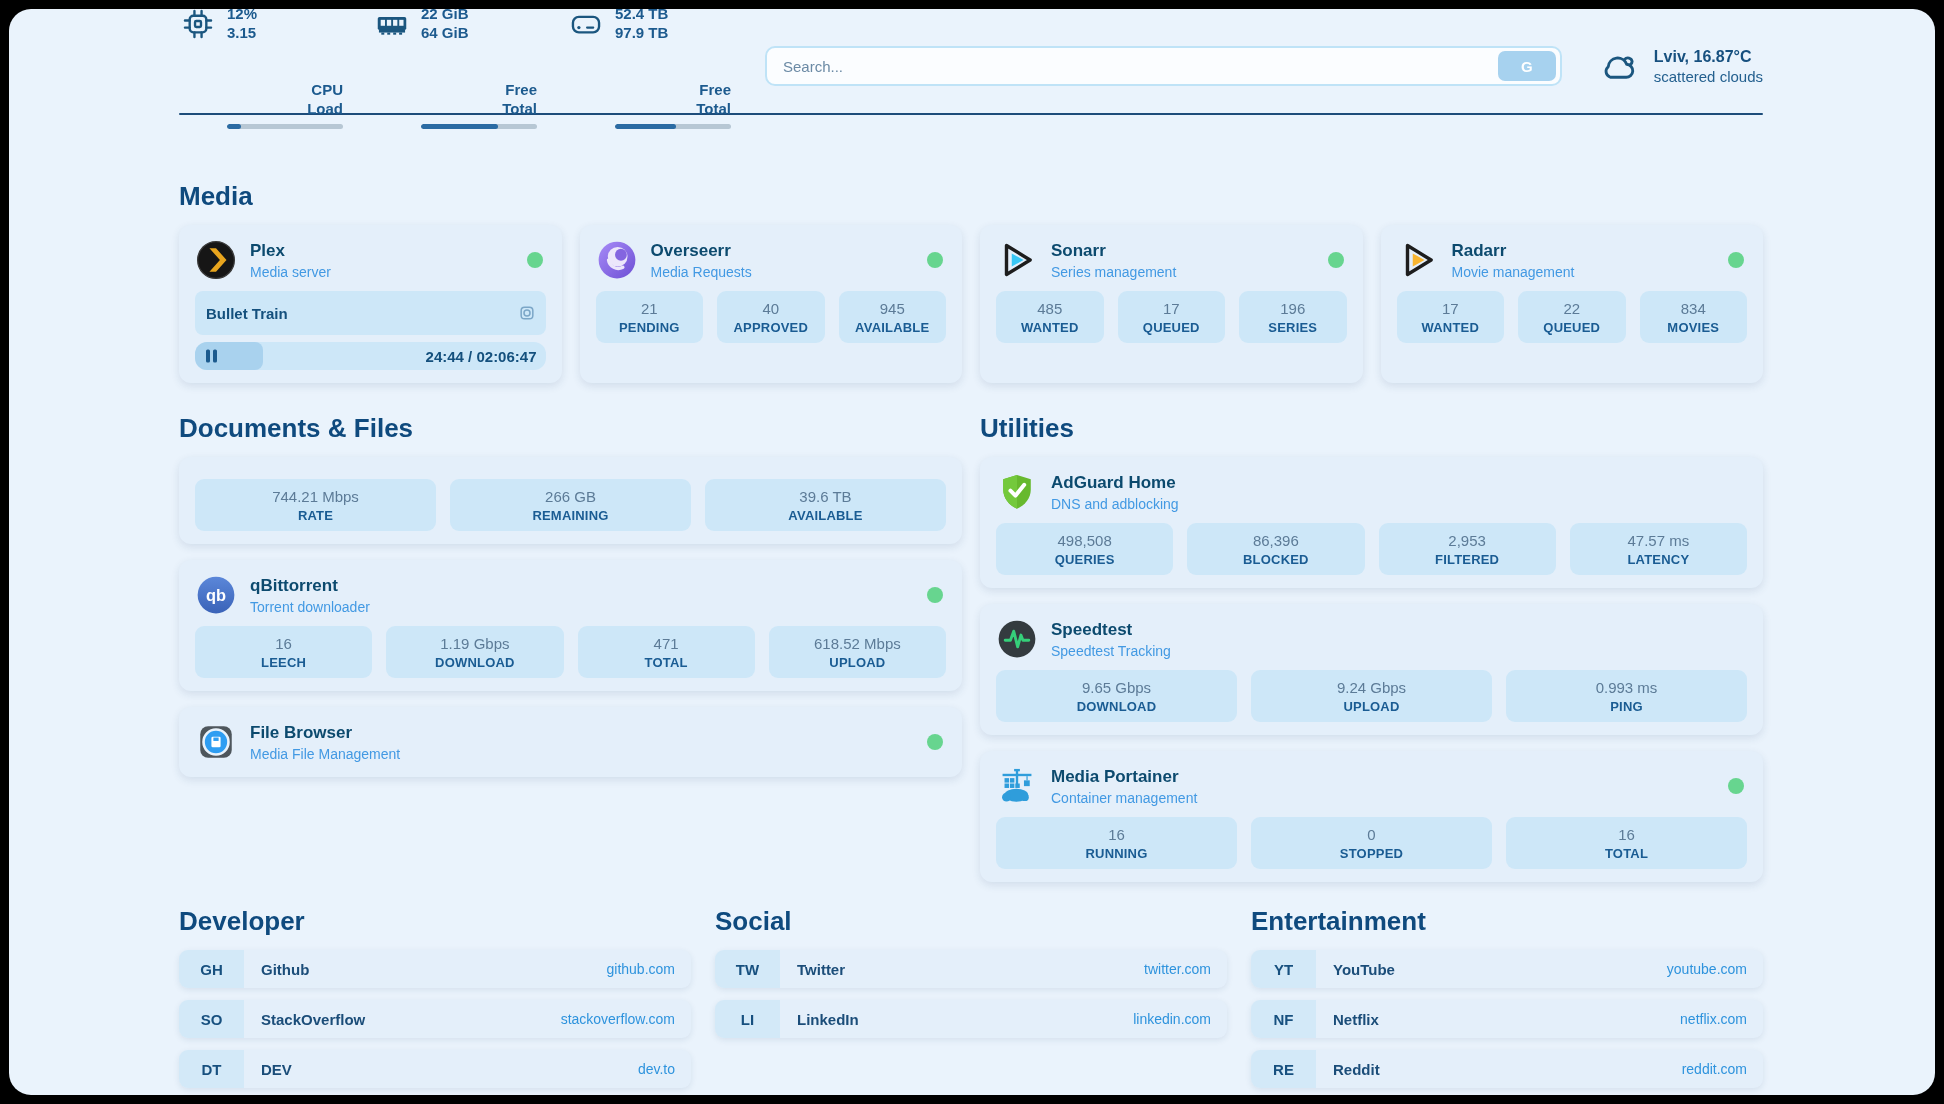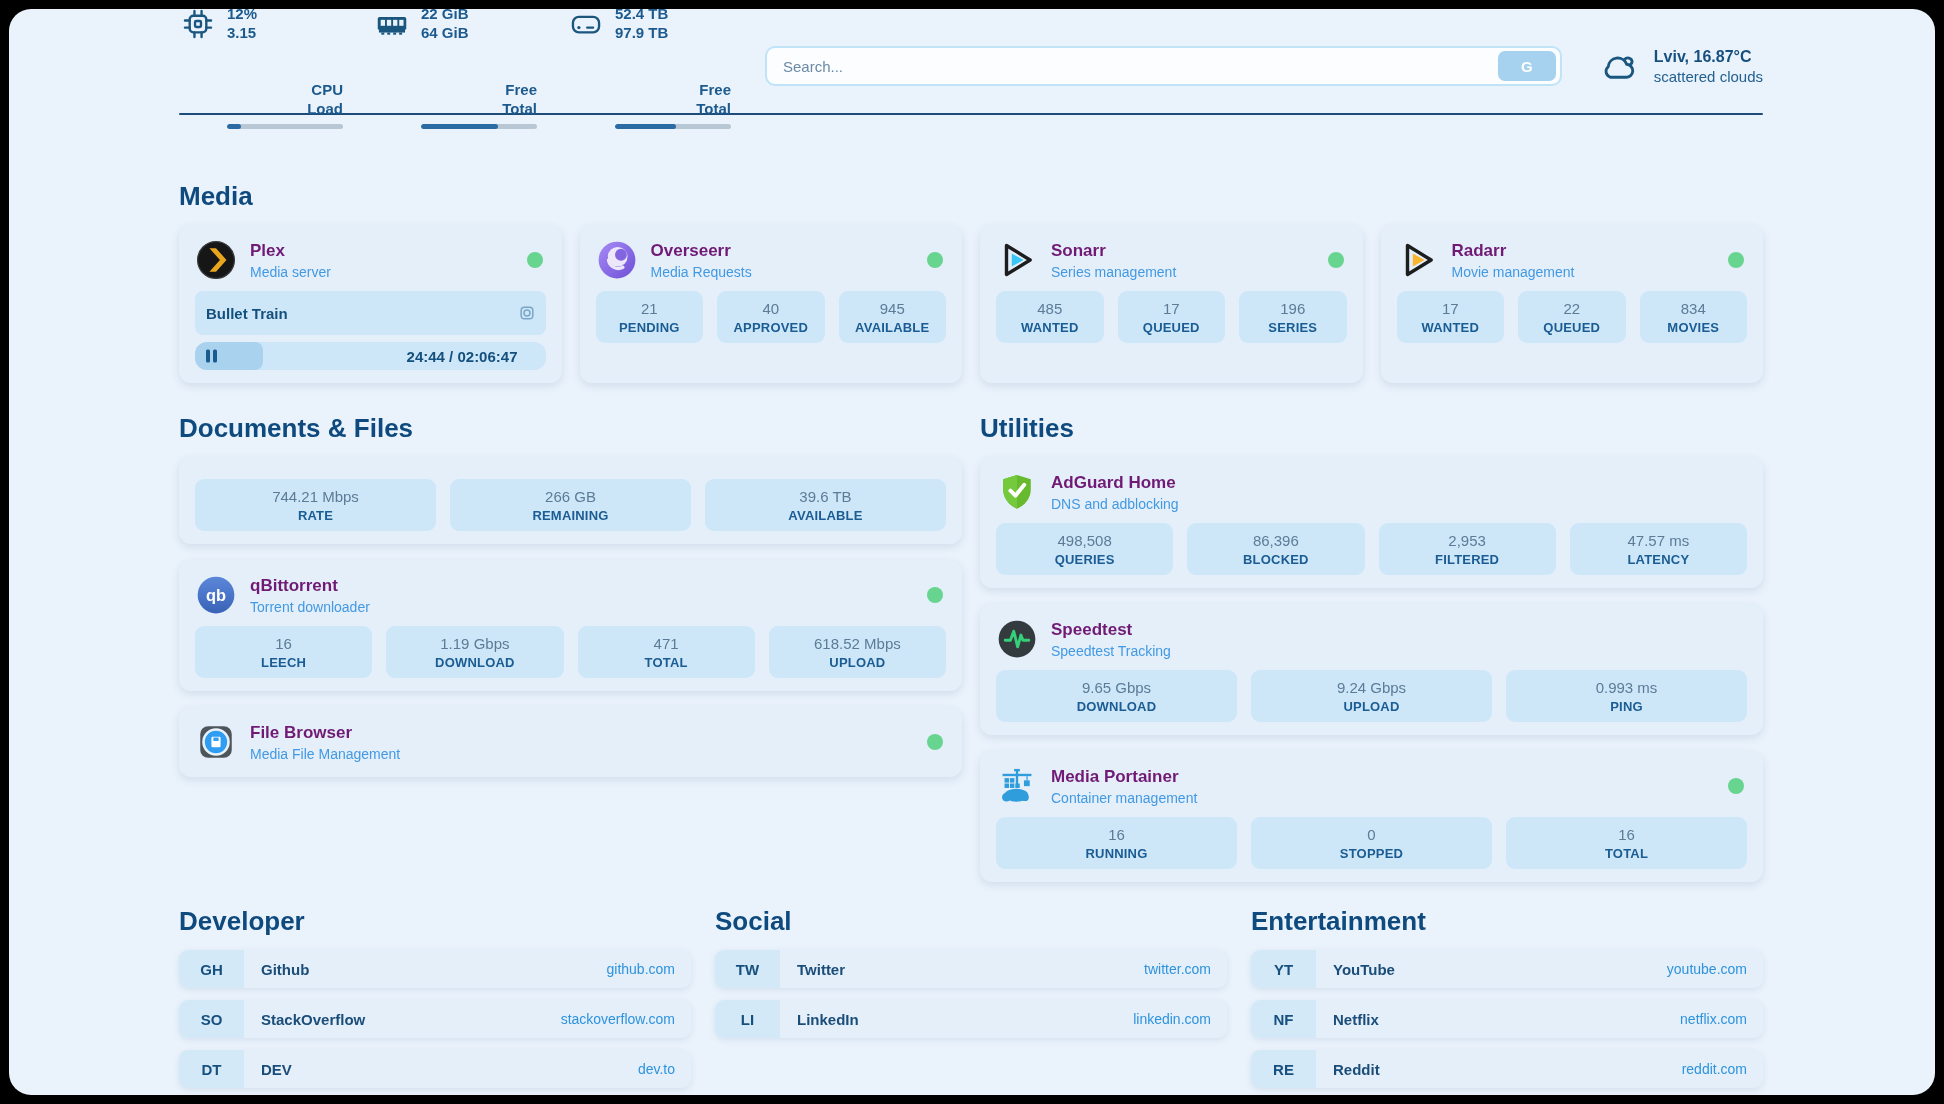--- a/index.html
+++ b/index.html
@@ -46,7 +46,7 @@
   .card-header { display:flex; align-items:center; gap:13px; position:relative; min-height:44px; }
   .app-icon { width:42px; height:42px; flex:none; }
   .titles { display:flex; flex-direction:column; }
-  .card-title { font-size:17px; font-weight:700; color:#701a75; }
+  .card-title { font-size:17px; font-weight:700; color:#0c4a6e; }
   .card-subtitle { font-size:14px; color:#4299e3; margin-top:3px; }
   .status-dot { position:absolute; right:3px; top:50%; transform:translateY(-50%); width:16px; height:16px; border-radius:50%; background:#67d58f; }
 

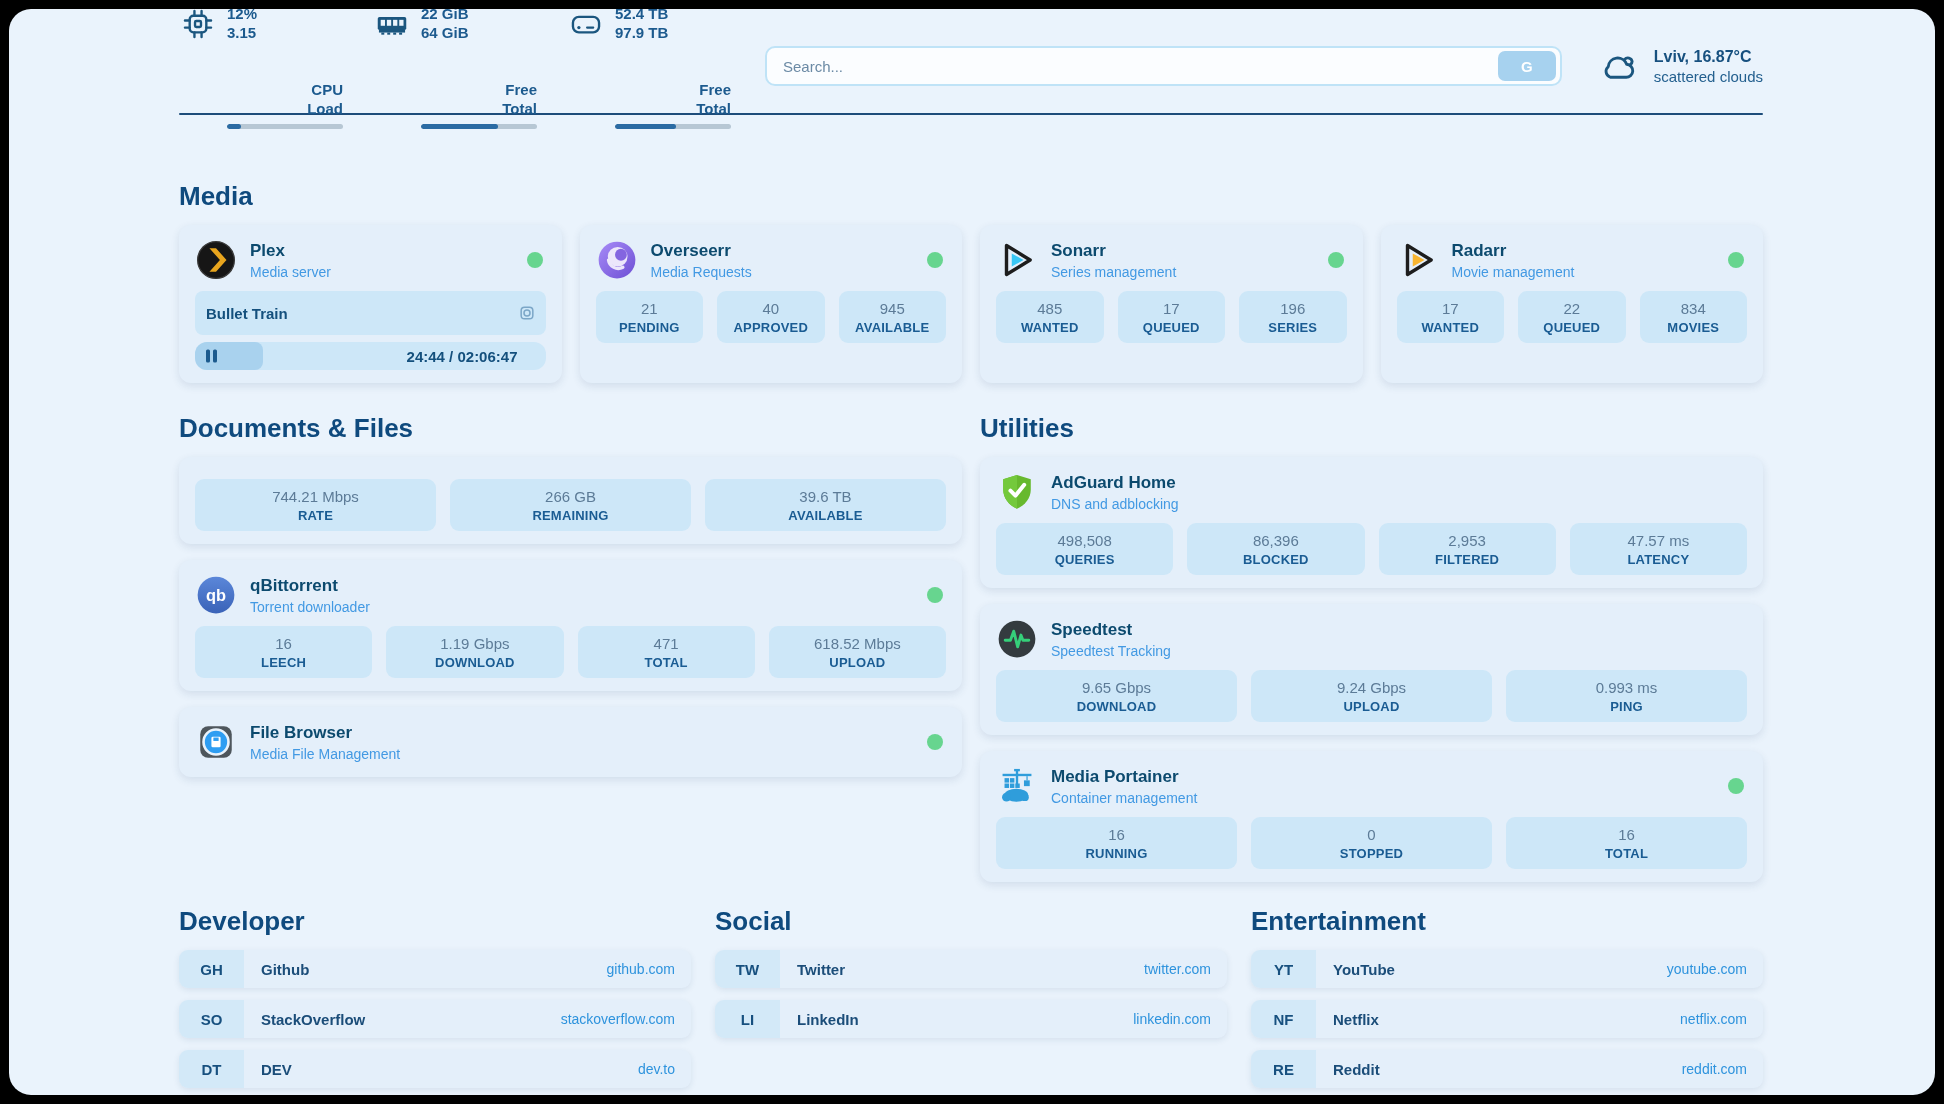--- a/index.html
+++ b/index.html
@@ -58,7 +58,7 @@
   
   .media-row { margin-top:9px; background:#cde7f8; border-radius:8px; height:44px; display:flex; align-items:center; justify-content:space-between; padding:0 9px 0 11px; }
   .media-row-title { font-size:15px; font-weight:600; color:#14507d; }
-  .progress-row { margin-top:7px; position:relative; background:#cde7f8; border-radius:12px; height:28px; overflow:hidden; display:flex; align-items:center; justify-content:flex-end; padding:0 28px; }
+  .progress-row { margin-top:7px; position:relative; background:#cde7f8; border-radius:12px; height:28px; overflow:hidden; display:flex; align-items:center; justify-content:flex-end; padding:0 9px; }
   .progress-fill { position:absolute; left:0; top:0; bottom:0; background:#a9d2ee; border-radius:8px; }
   .pause-icon { position:absolute; left:11px; top:50%; transform:translateY(-50%); display:flex; gap:3px; }
   .pause-icon i { display:block; width:4px; height:13px; background:#1b5a8e; border-radius:1.5px; }

